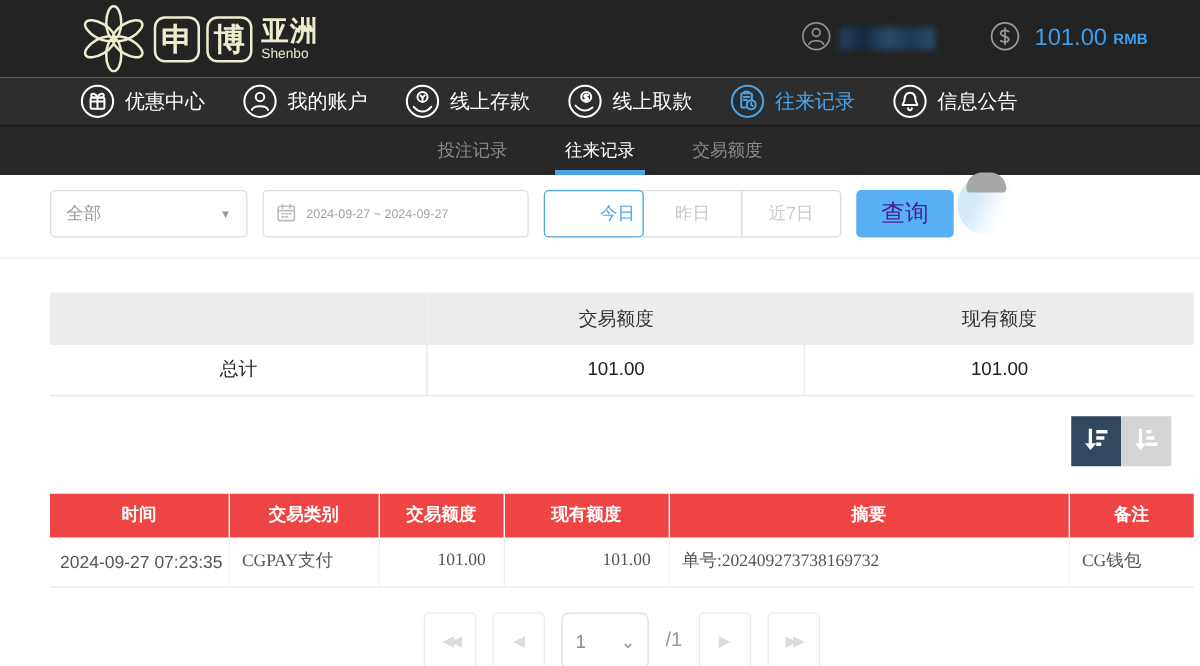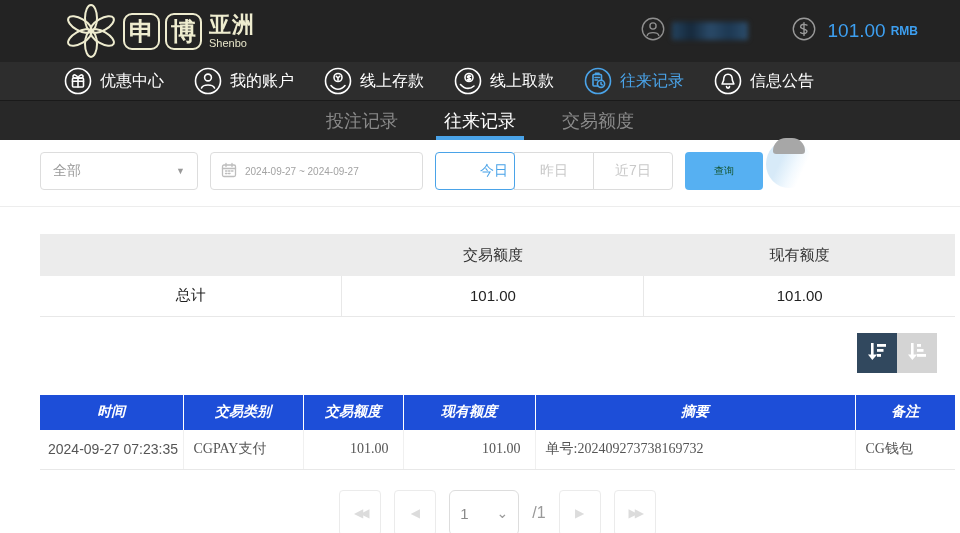--- a/index.html
+++ b/index.html
@@ -35,7 +35,7 @@
   
   .tabbar { height:40px; background:#282828; border-top:1px solid #1a1a1a;
     display:flex; justify-content:center; gap:46px; }
-  .tab { color:#8a8a8a; font-size:18px; display:flex; align-items:center;
+  .tab { color:#8a8a8a; font-size:14px; display:flex; align-items:center;
     position:relative; cursor:pointer; }
   .tab.active { color:#fff; }
   .tab.active::after { content:""; position:absolute; bottom:0; left:-8px; right:-8px;

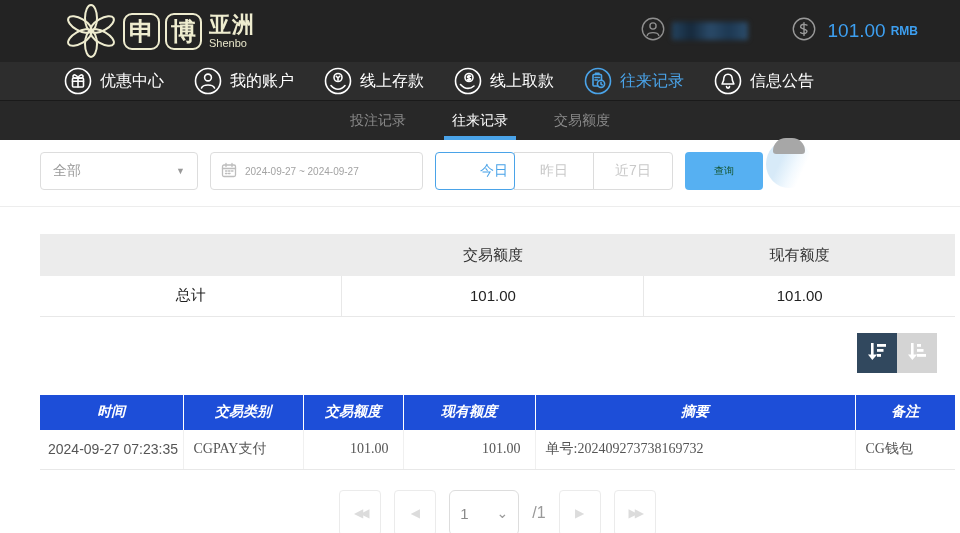--- a/index.html
+++ b/index.html
@@ -57,8 +57,8 @@
   .qbtn:first-child { border-radius:4px 0 0 4px; }
   .qbtn:last-child { border-radius:0 4px 4px 0; }
   .qbtn.active { border-color:#4aa3e8; color:#4aa3e8; z-index:1; border-radius:4px;padding-left:38px; }
-  .query-btn { width:78px; margin-left:12px; background:#56b0f2; color:#14532d; border:none;
-    border-radius:4px; font-size:10px; cursor:pointer; }
+  .query-btn { width:78px; margin-left:12px; background:#56b0f2; color:#4c1d95; border:none;
+    border-radius:4px; font-size:19px; cursor:pointer; }
 
   .float-widget { position:absolute; left:766px; top:140px; width:46px; height:48px;
     border-radius:50%; z-index:1; cursor:pointer;

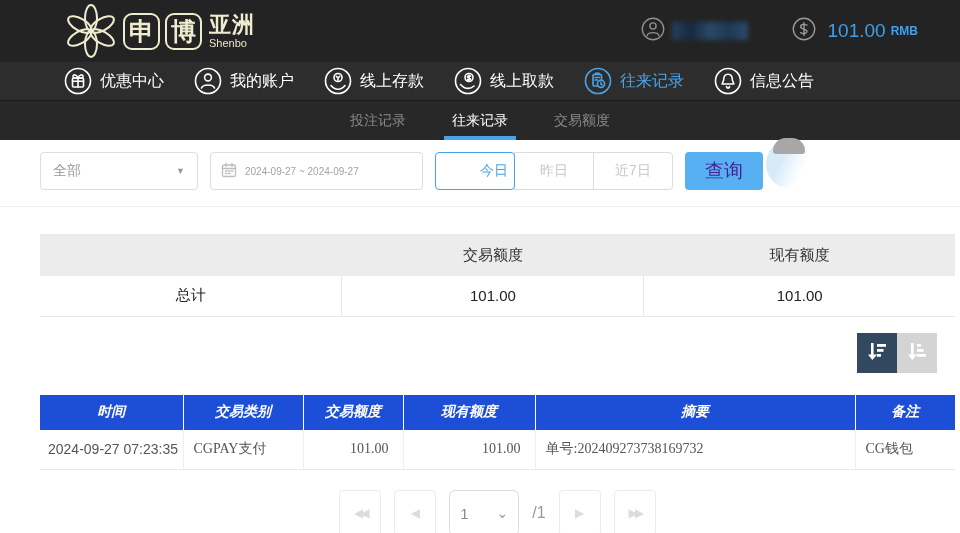--- a/index.html
+++ b/index.html
@@ -86,7 +86,7 @@
 
   
   .rec-table { width:915px; margin:22px 0 0 40px; border-collapse:collapse; font-size:14px; }
-  .rec-table th { background:#1d4ed8; color:#fff; height:35px; font-weight:bold;font-style:italic; }
+  .rec-table th { background:#ef4444; color:#fff; height:35px; font-weight:bold; }
   .rec-table th + th { border-left:1px solid #fff; }
   .rec-table td { height:40px; color:#555; border-bottom:1px solid #e8e8e8; padding:0 10px; }
   .rec-table td + td { border-left:1px solid #f0f0f0;font-family:Liberation Serif, serif; }

